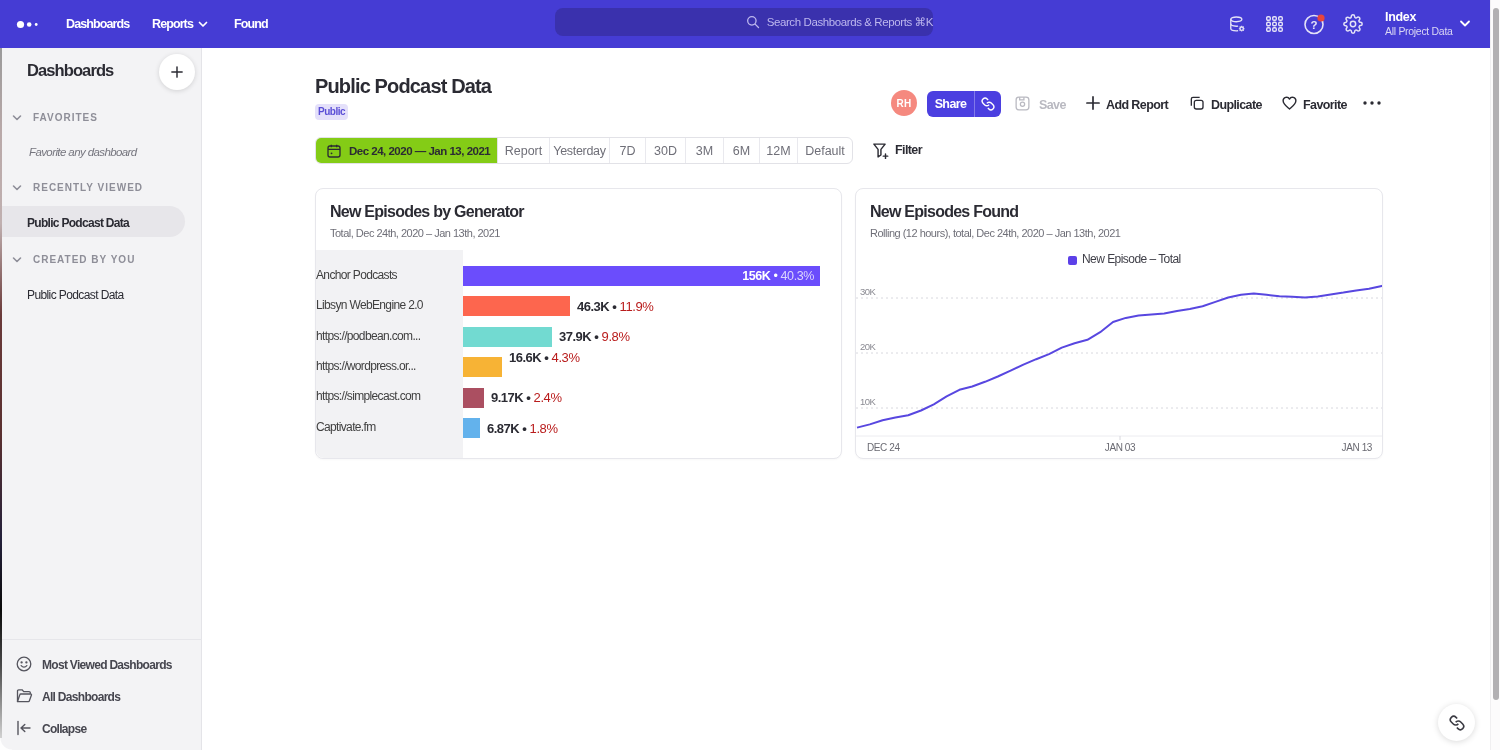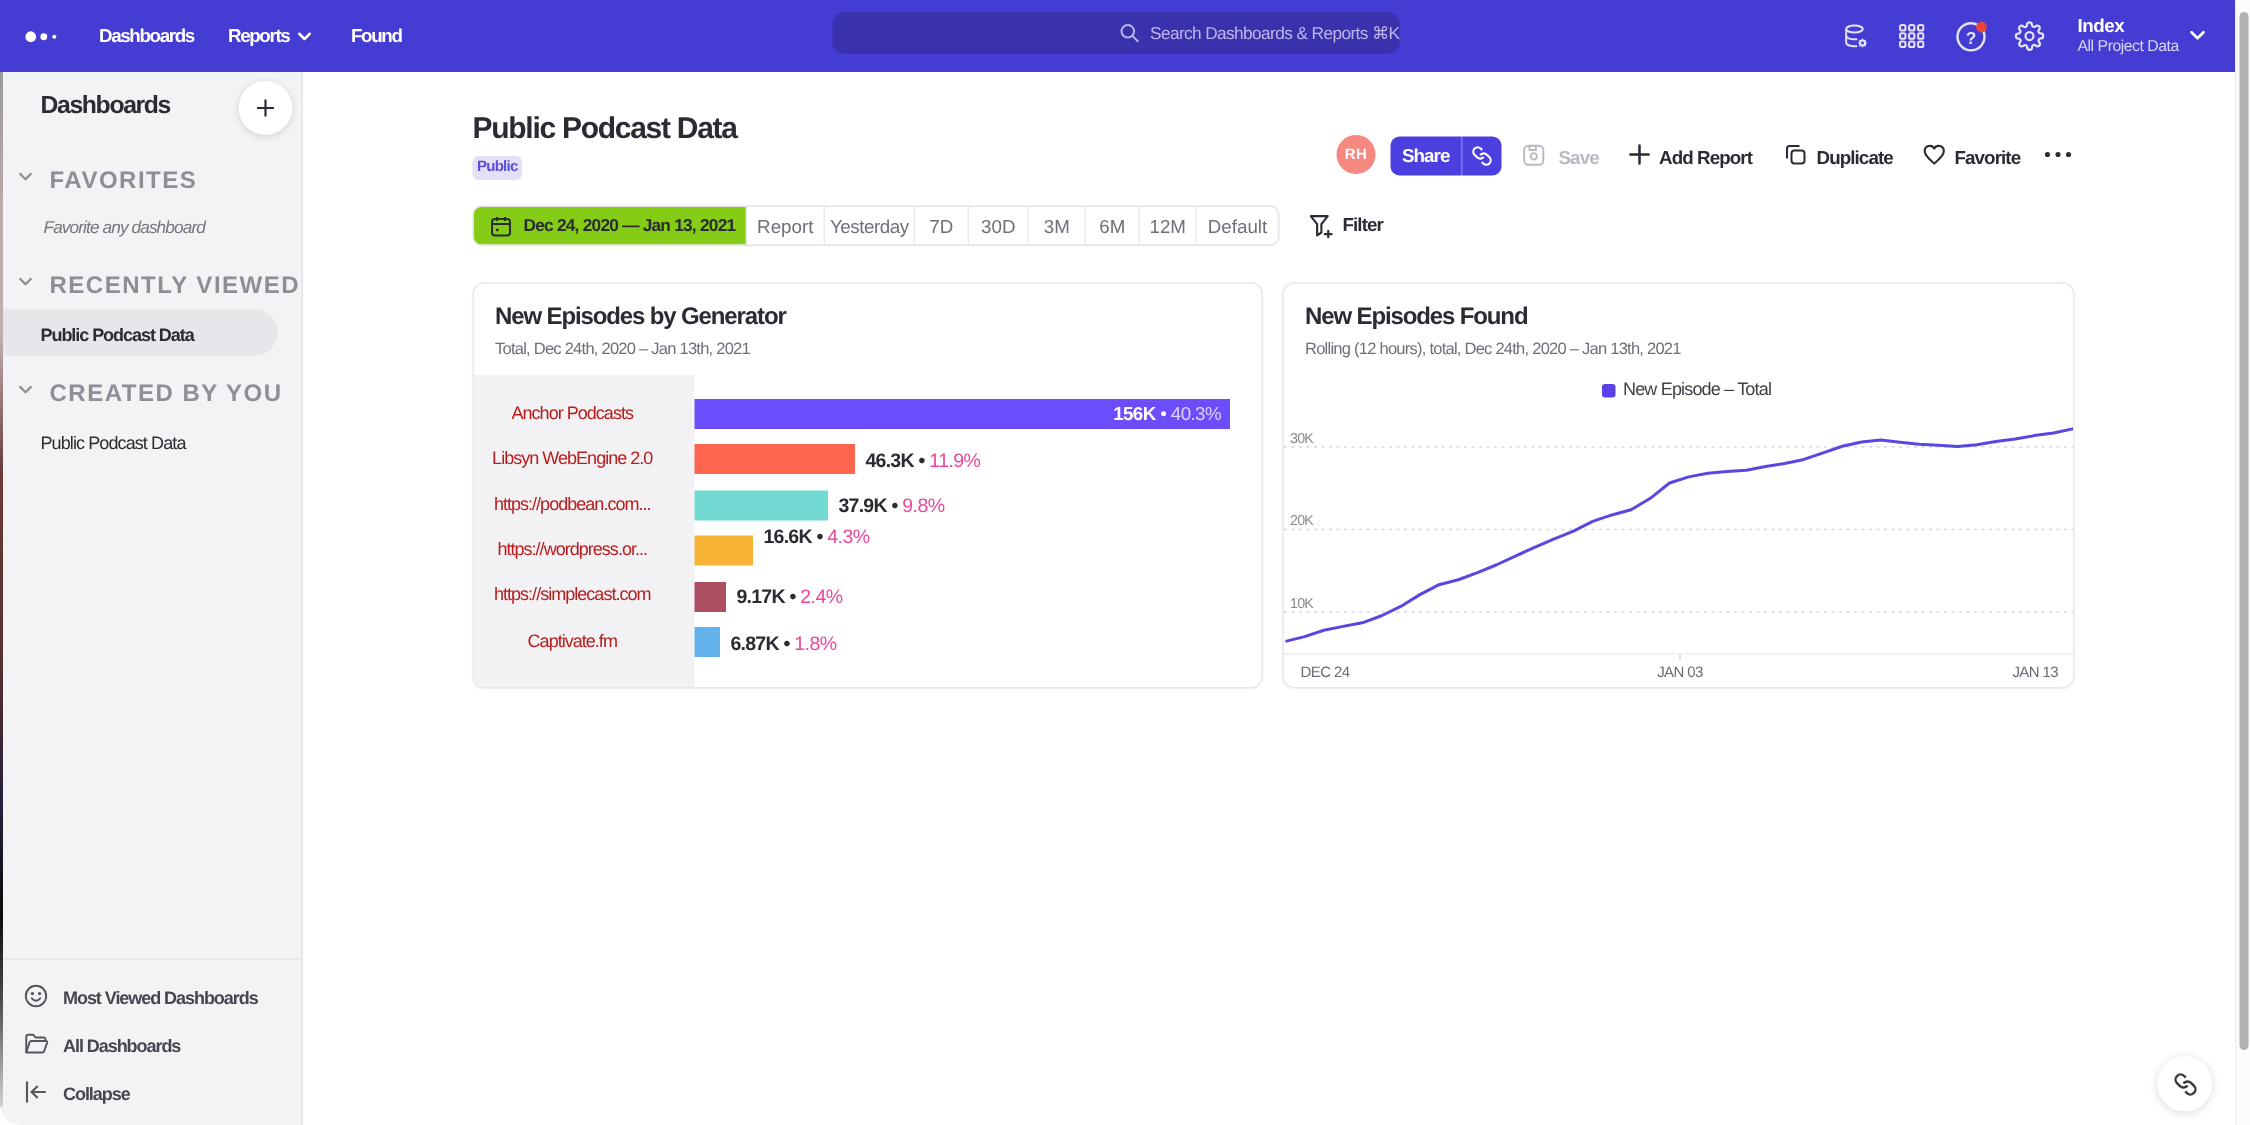--- a/index.html
+++ b/index.html
@@ -17,7 +17,7 @@
   
   #sidebar { position:absolute; left:0; top:48px; width:202px; height:702px;
     background:#F3F3F5; border-right:1px solid #E4E4E8; }
-  .sechead { position:absolute; left:33px; font-size:16px; font-weight:700;
+  .sechead { position:absolute; left:33px; font-size:10px; font-weight:700;
     letter-spacing:1.0px; color:#8E8E98; }
   .chev { position:absolute; left:12px; width:10px; height:10px; }
   .sideitem { font-size:12px; font-weight:600; letter-spacing:-0.7px; color:#46464F; }

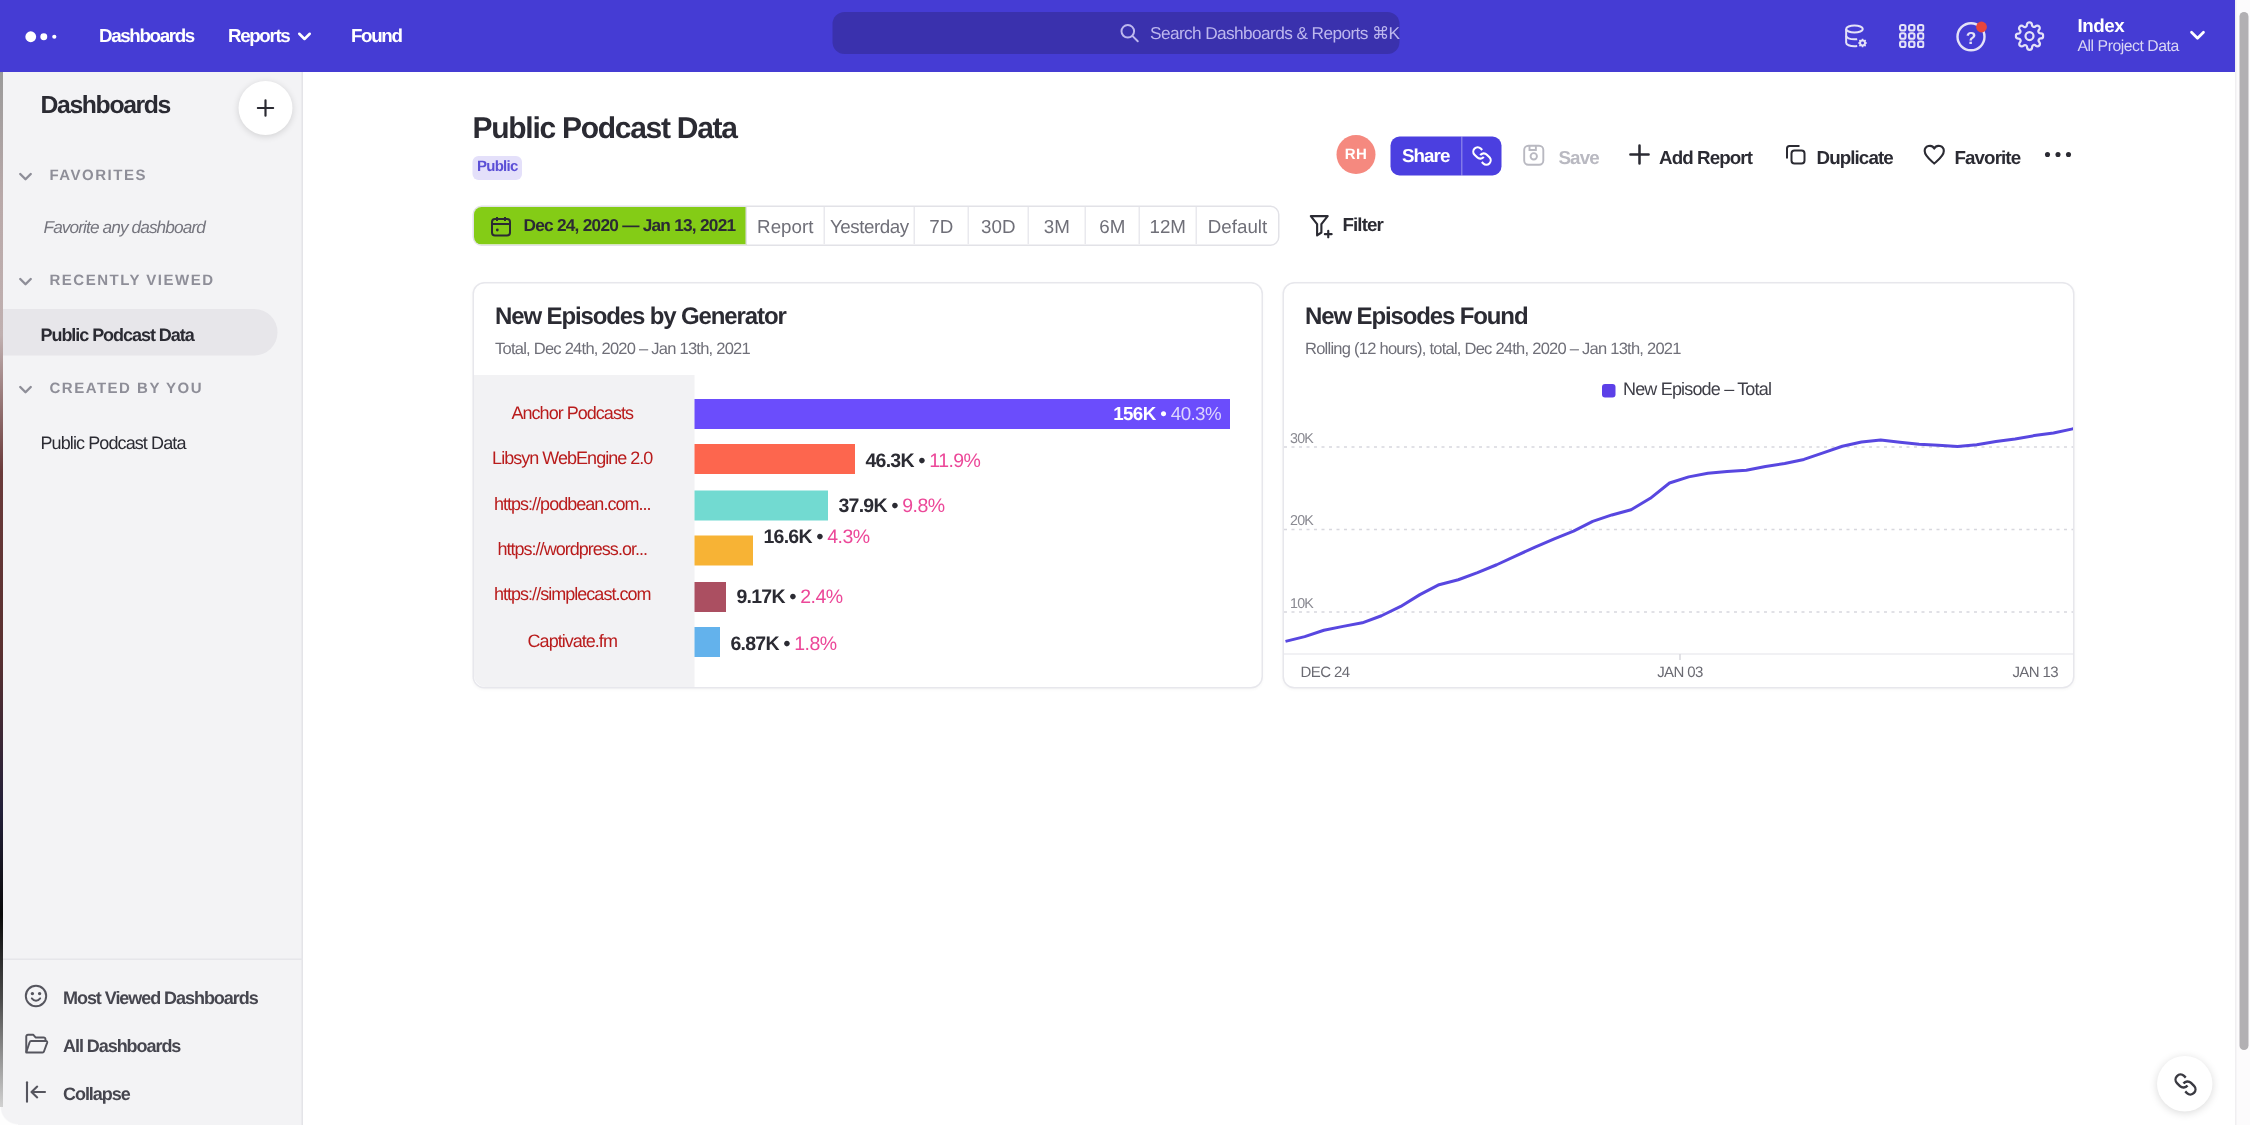--- a/index.html
+++ b/index.html
@@ -30,8 +30,8 @@
     border:1px solid #E7E7EC; border-radius:8px; box-shadow:0 1px 2px rgba(0,0,0,0.03); }
   .ctitle { font-size:16px; font-weight:700; color:#2B2B33; letter-spacing:-0.75px; }
   .csub  { font-size:11px; color:#6F6F78; letter-spacing:-0.5px; }
-  .blab { position:absolute; left:0; width:131px; text-align:center; font-size:12px;
-    letter-spacing:-0.65px; color:#b91c1c; }
+  .blab { position:absolute; left:0; width:131px; text-align:left; font-size:12px;
+    letter-spacing:-0.65px; color:#404040; }
   .bval { position:absolute; font-size:13px; color:#2B2B33; letter-spacing:-0.4px; white-space:nowrap; }
   .bval b { letter-spacing:-0.5px; }
   .bval span { color:#ec4899; }

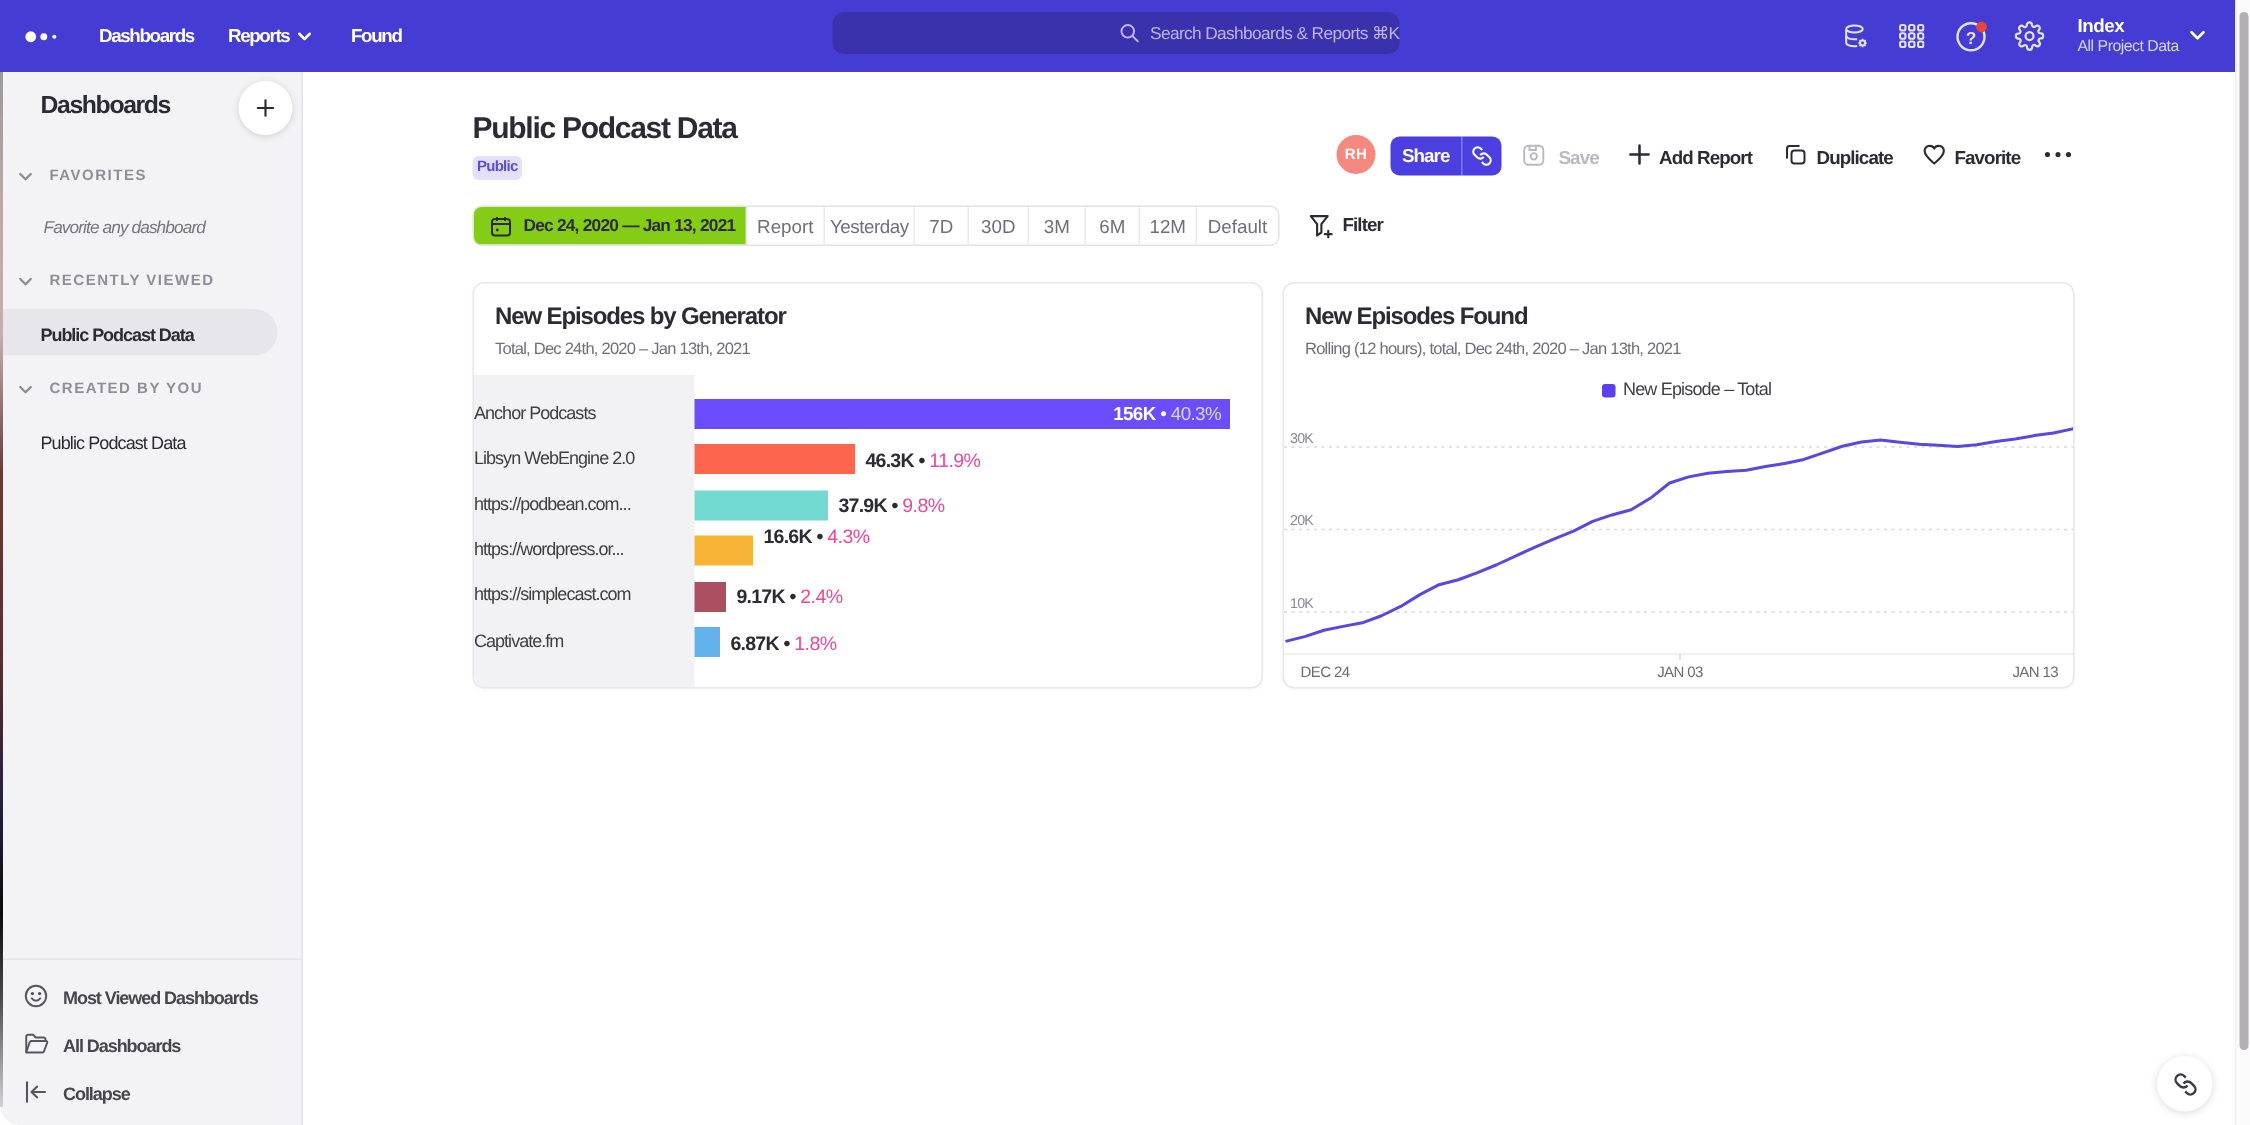--- a/index.html
+++ b/index.html
@@ -34,7 +34,7 @@
     letter-spacing:-0.65px; color:#404040; }
   .bval { position:absolute; font-size:13px; color:#2B2B33; letter-spacing:-0.4px; white-space:nowrap; }
   .bval b { letter-spacing:-0.5px; }
-  .bval span { color:#ec4899; }
+  .bval span { color:#b91c1c; }
 </style>
 </head>
 <body>

